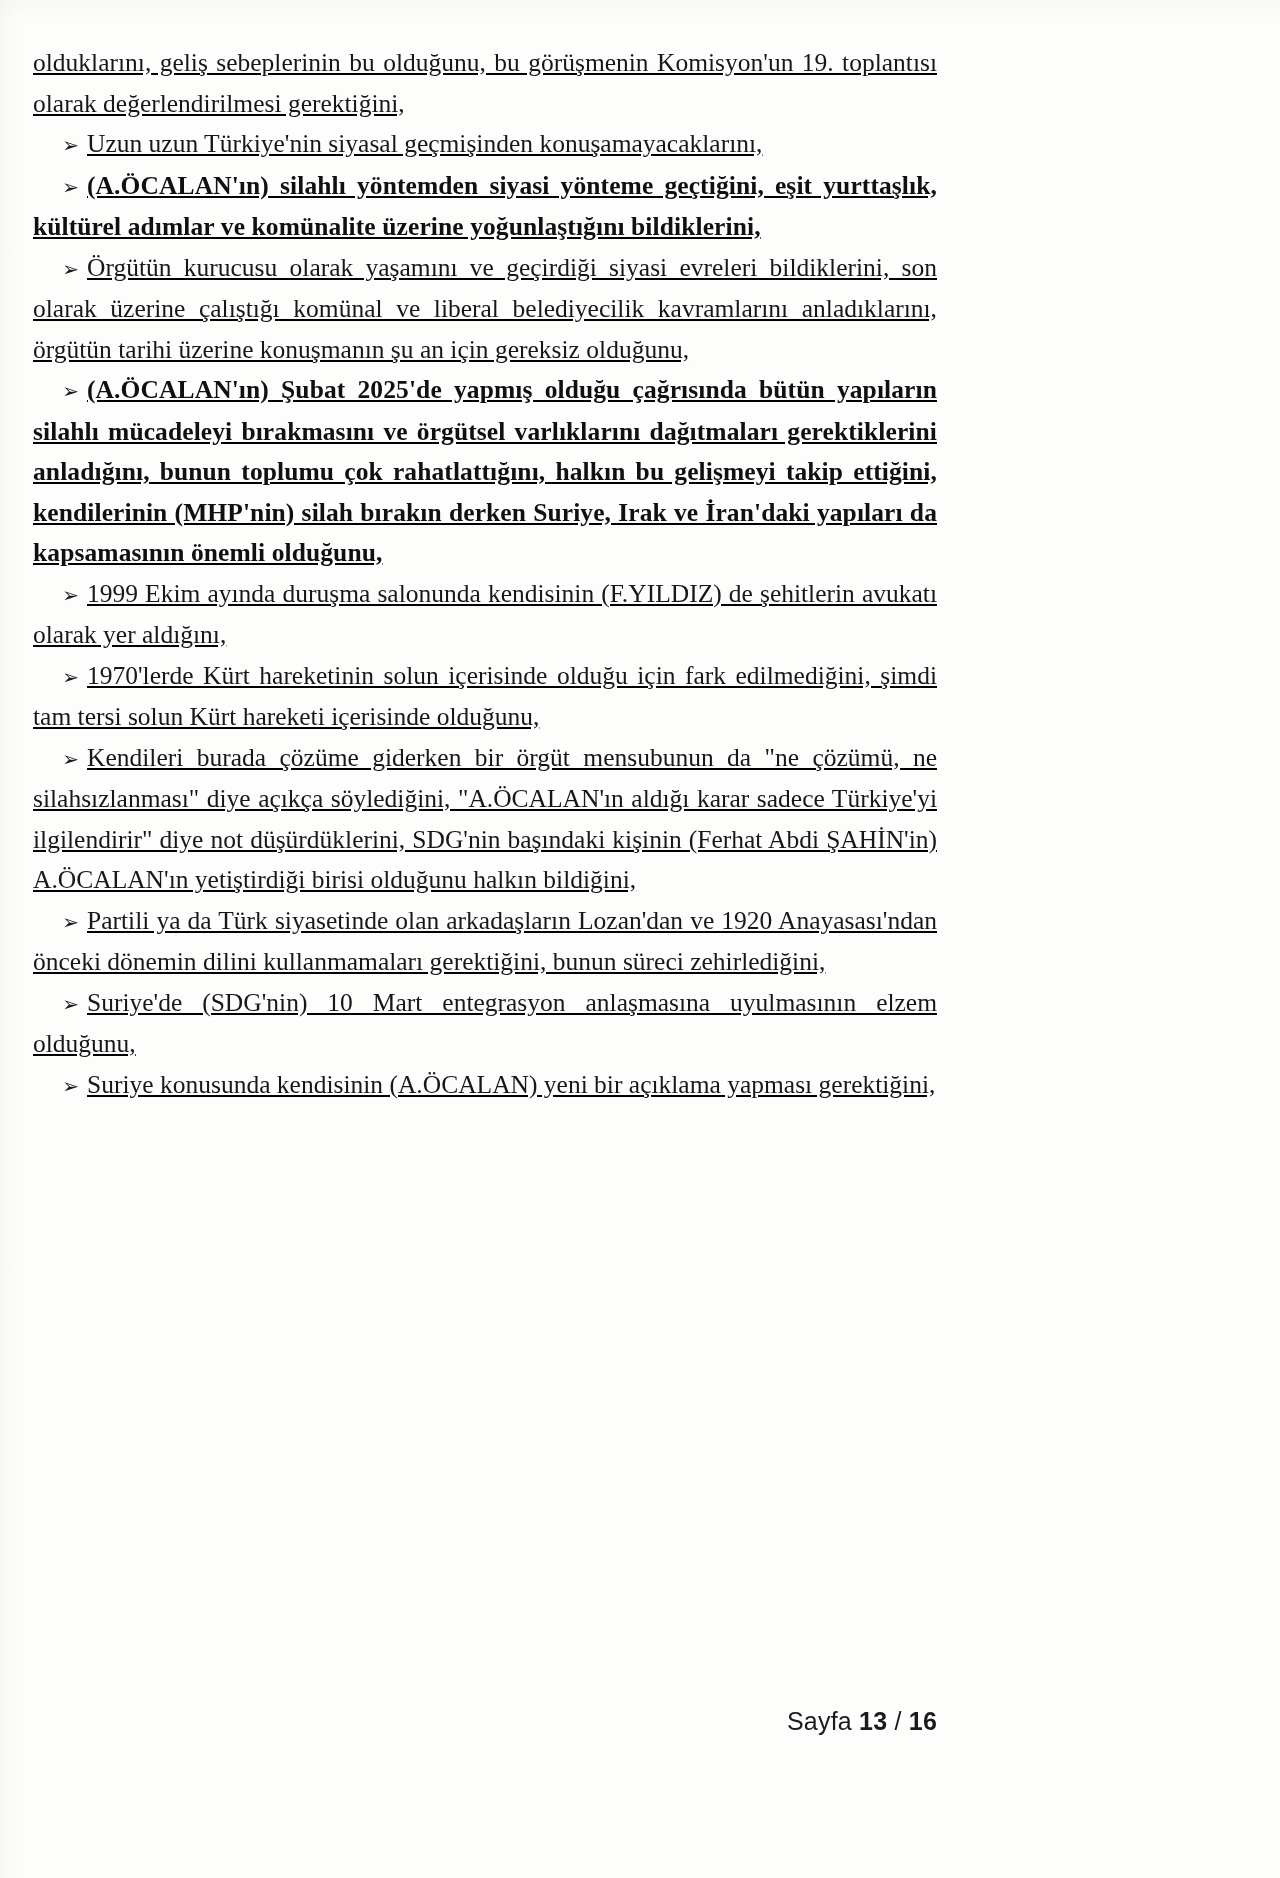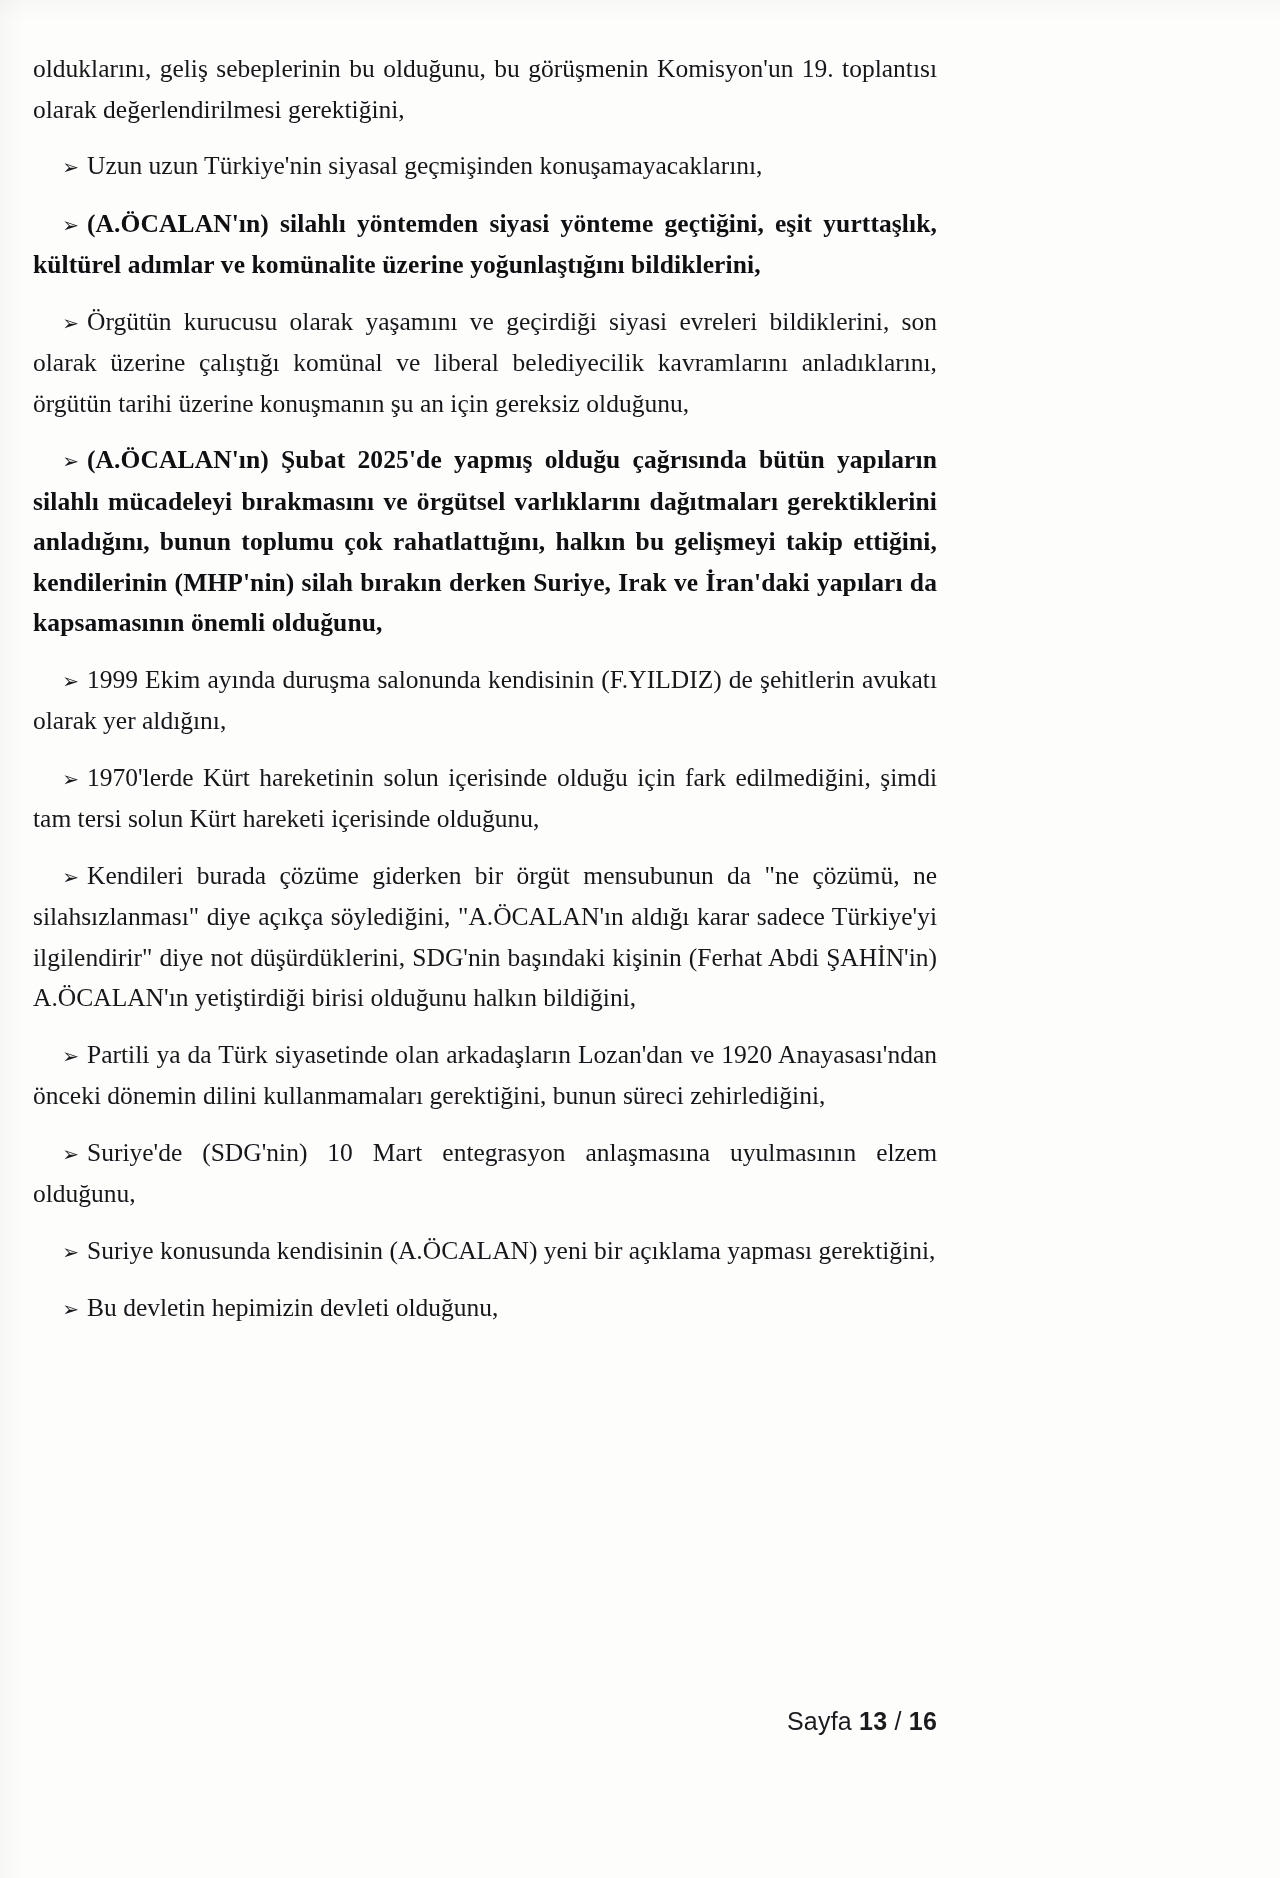--- a/index.html
+++ b/index.html
@@ -23,8 +23,9 @@
   .content {
     position: absolute;
     left: 33px;
-    top: 49px;
+    top: 43px;
     width: 904px;
+    text-decoration: underline;
   }
   p {
     margin: 0;

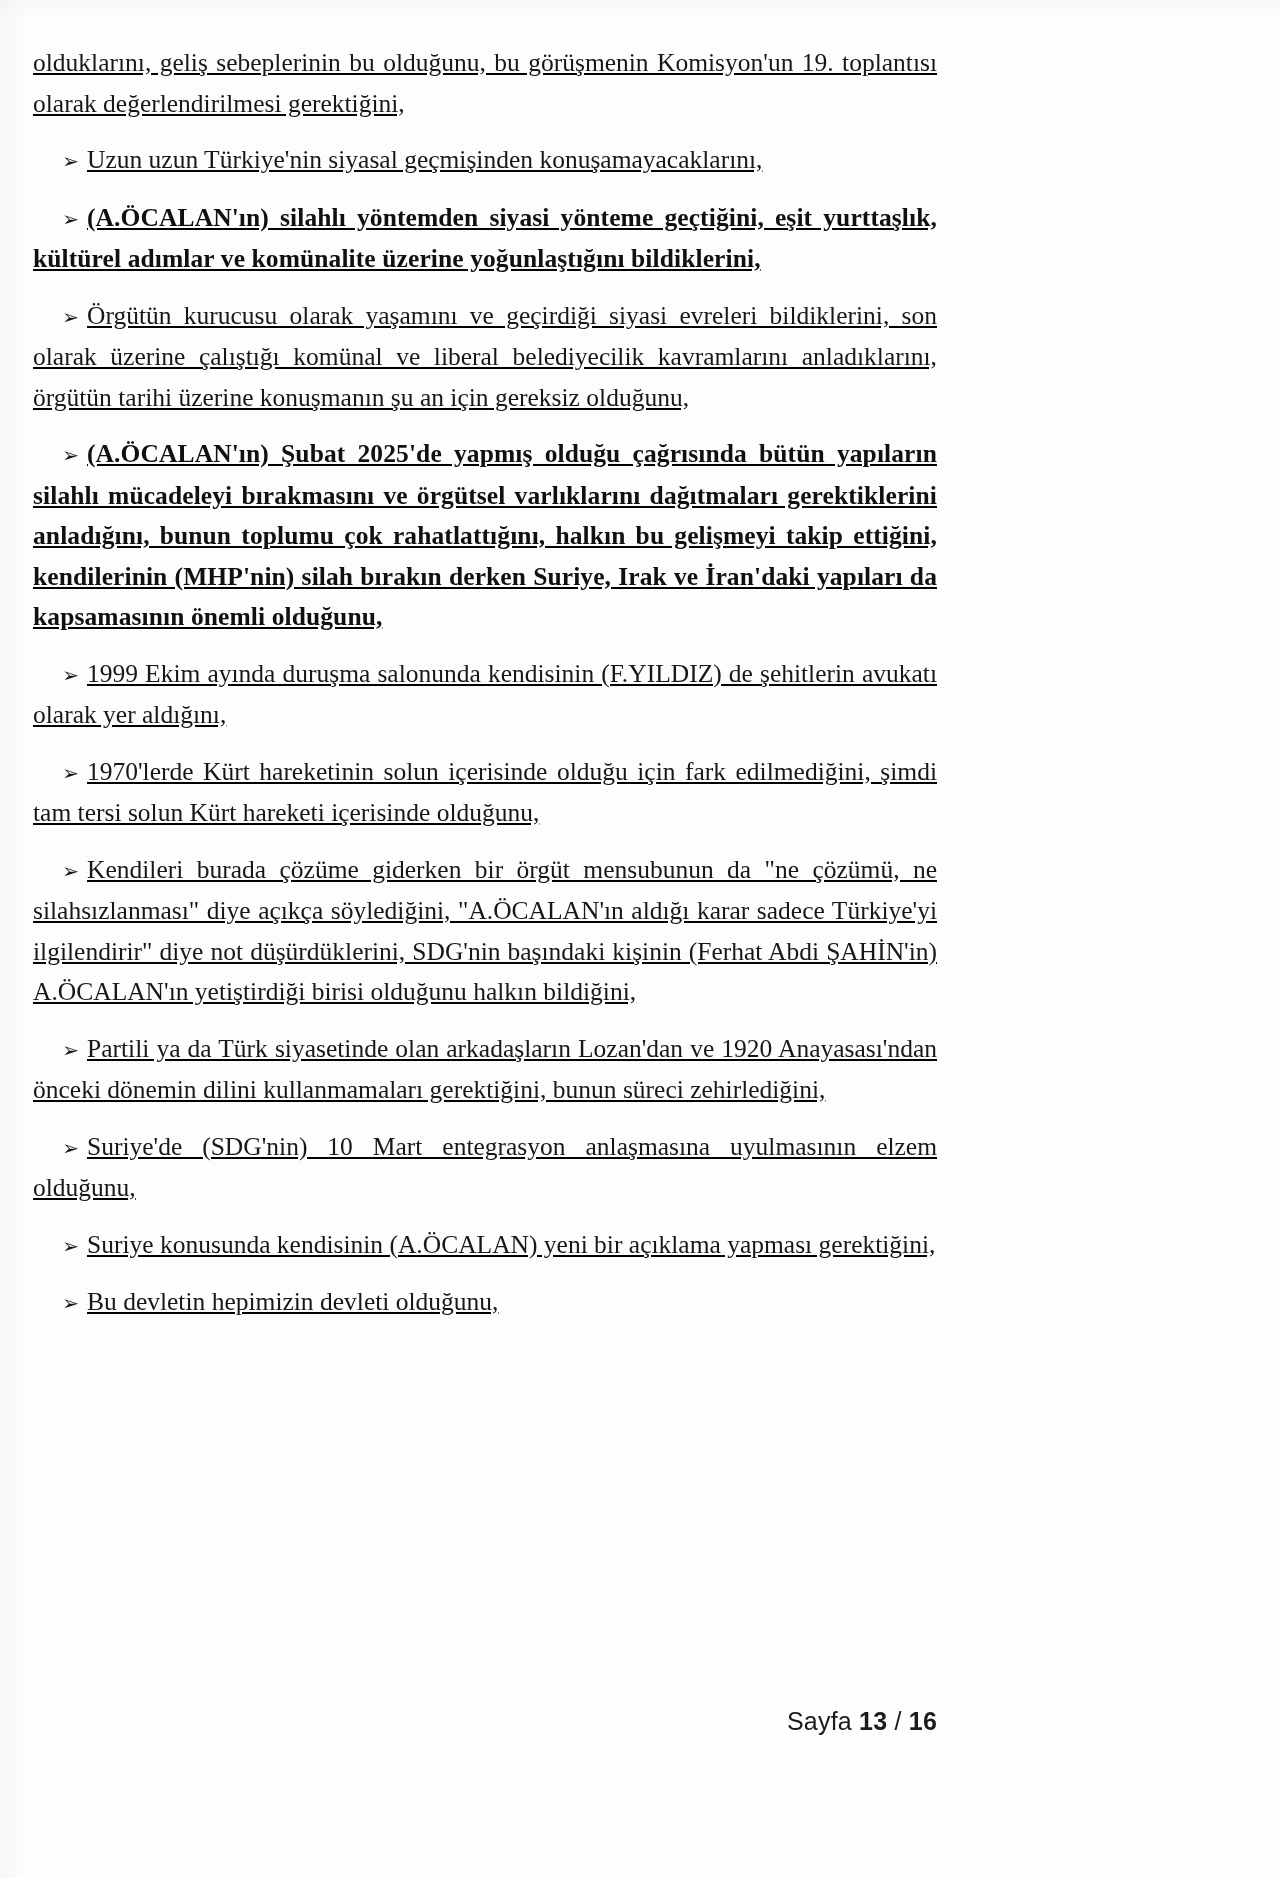--- a/index.html
+++ b/index.html
@@ -50,7 +50,6 @@
   p.bullet {
     padding-left: 0;
     text-indent: 0;
-    margin-top: 16px;
   }
   p.bullet .marker {
     display: inline-block;

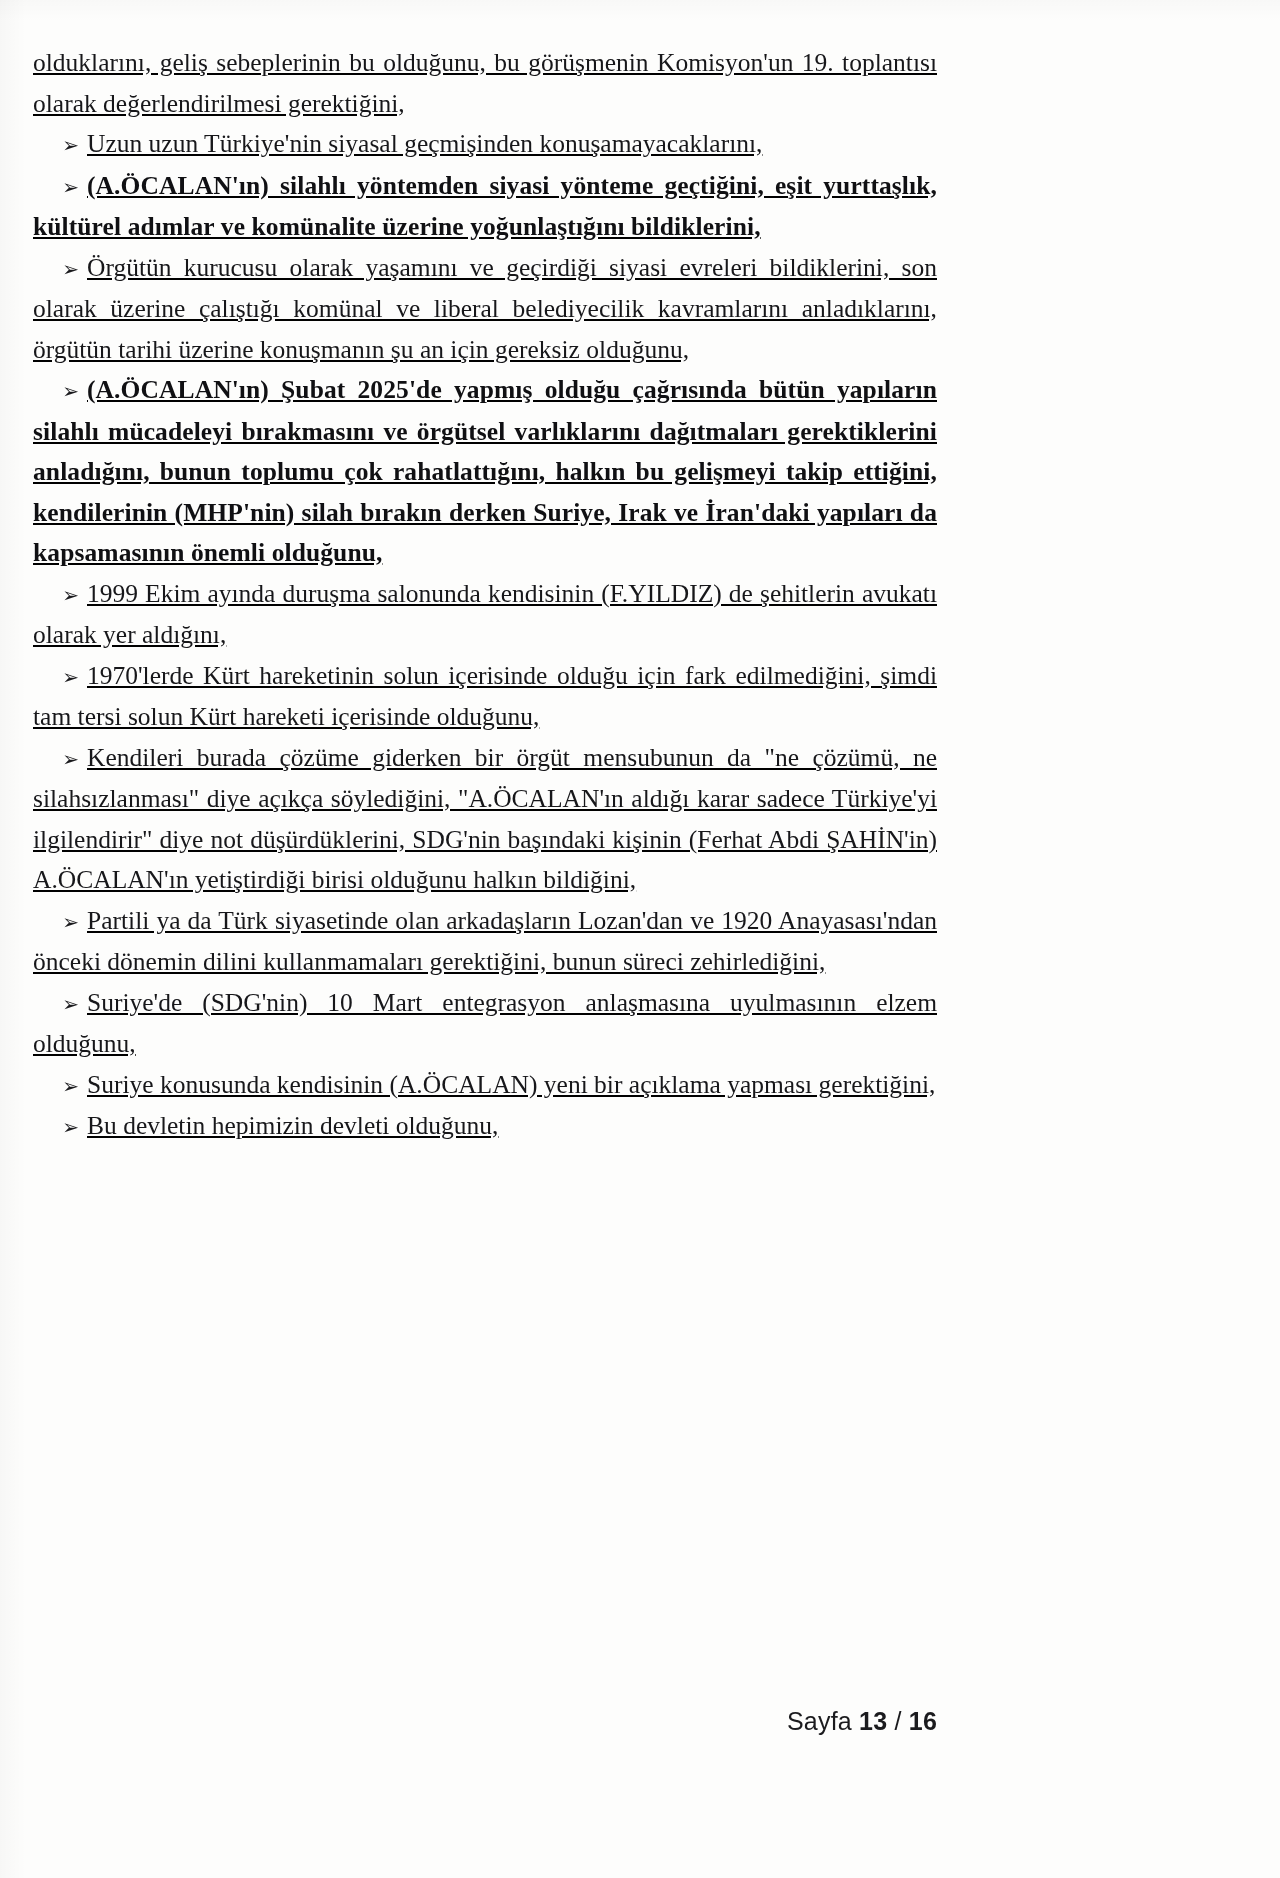--- a/index.html
+++ b/index.html
@@ -134,9 +134,6 @@
       <span class="marker">➢</span><span>Suriye konusunda kendisinin (A.ÖCALAN) yeni bir açıklama yapması gerektiğini,</span>
     </p>
 
-    <p class="bullet">
-      <span class="marker">➢</span><span>Bu devletin hepimizin devleti olduğunu,</span>
-    </p>
 
 
   </div>

